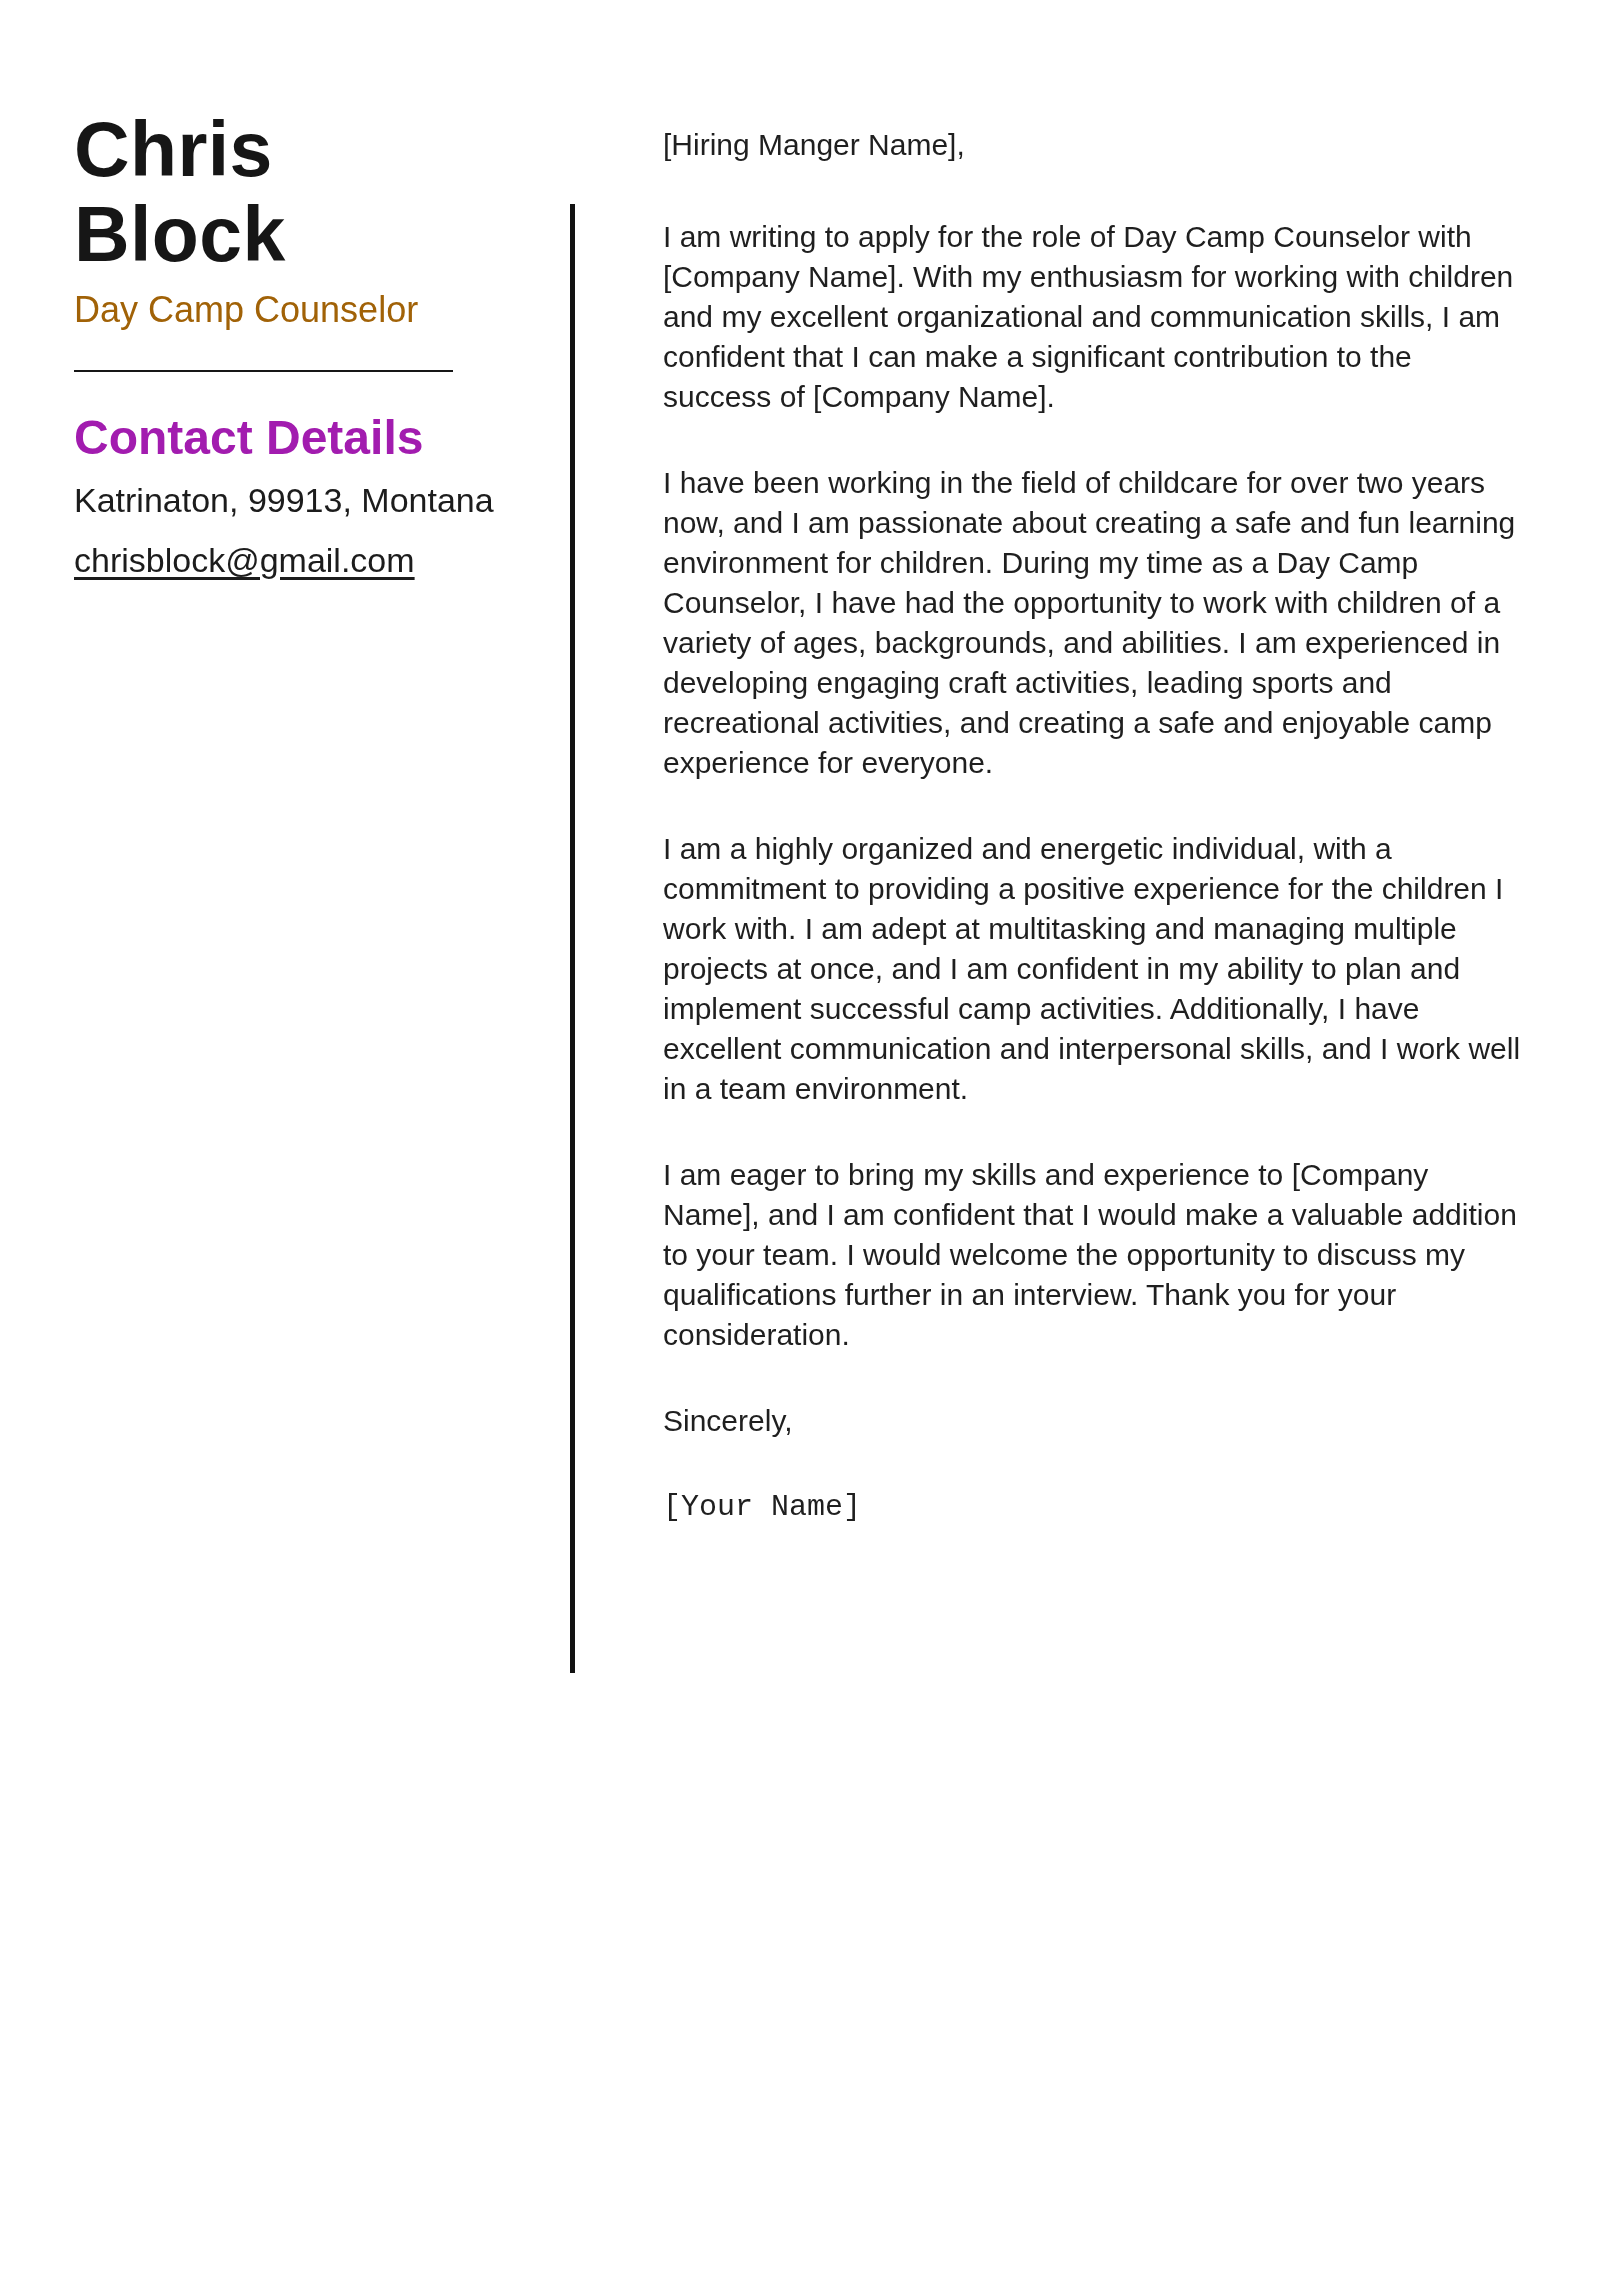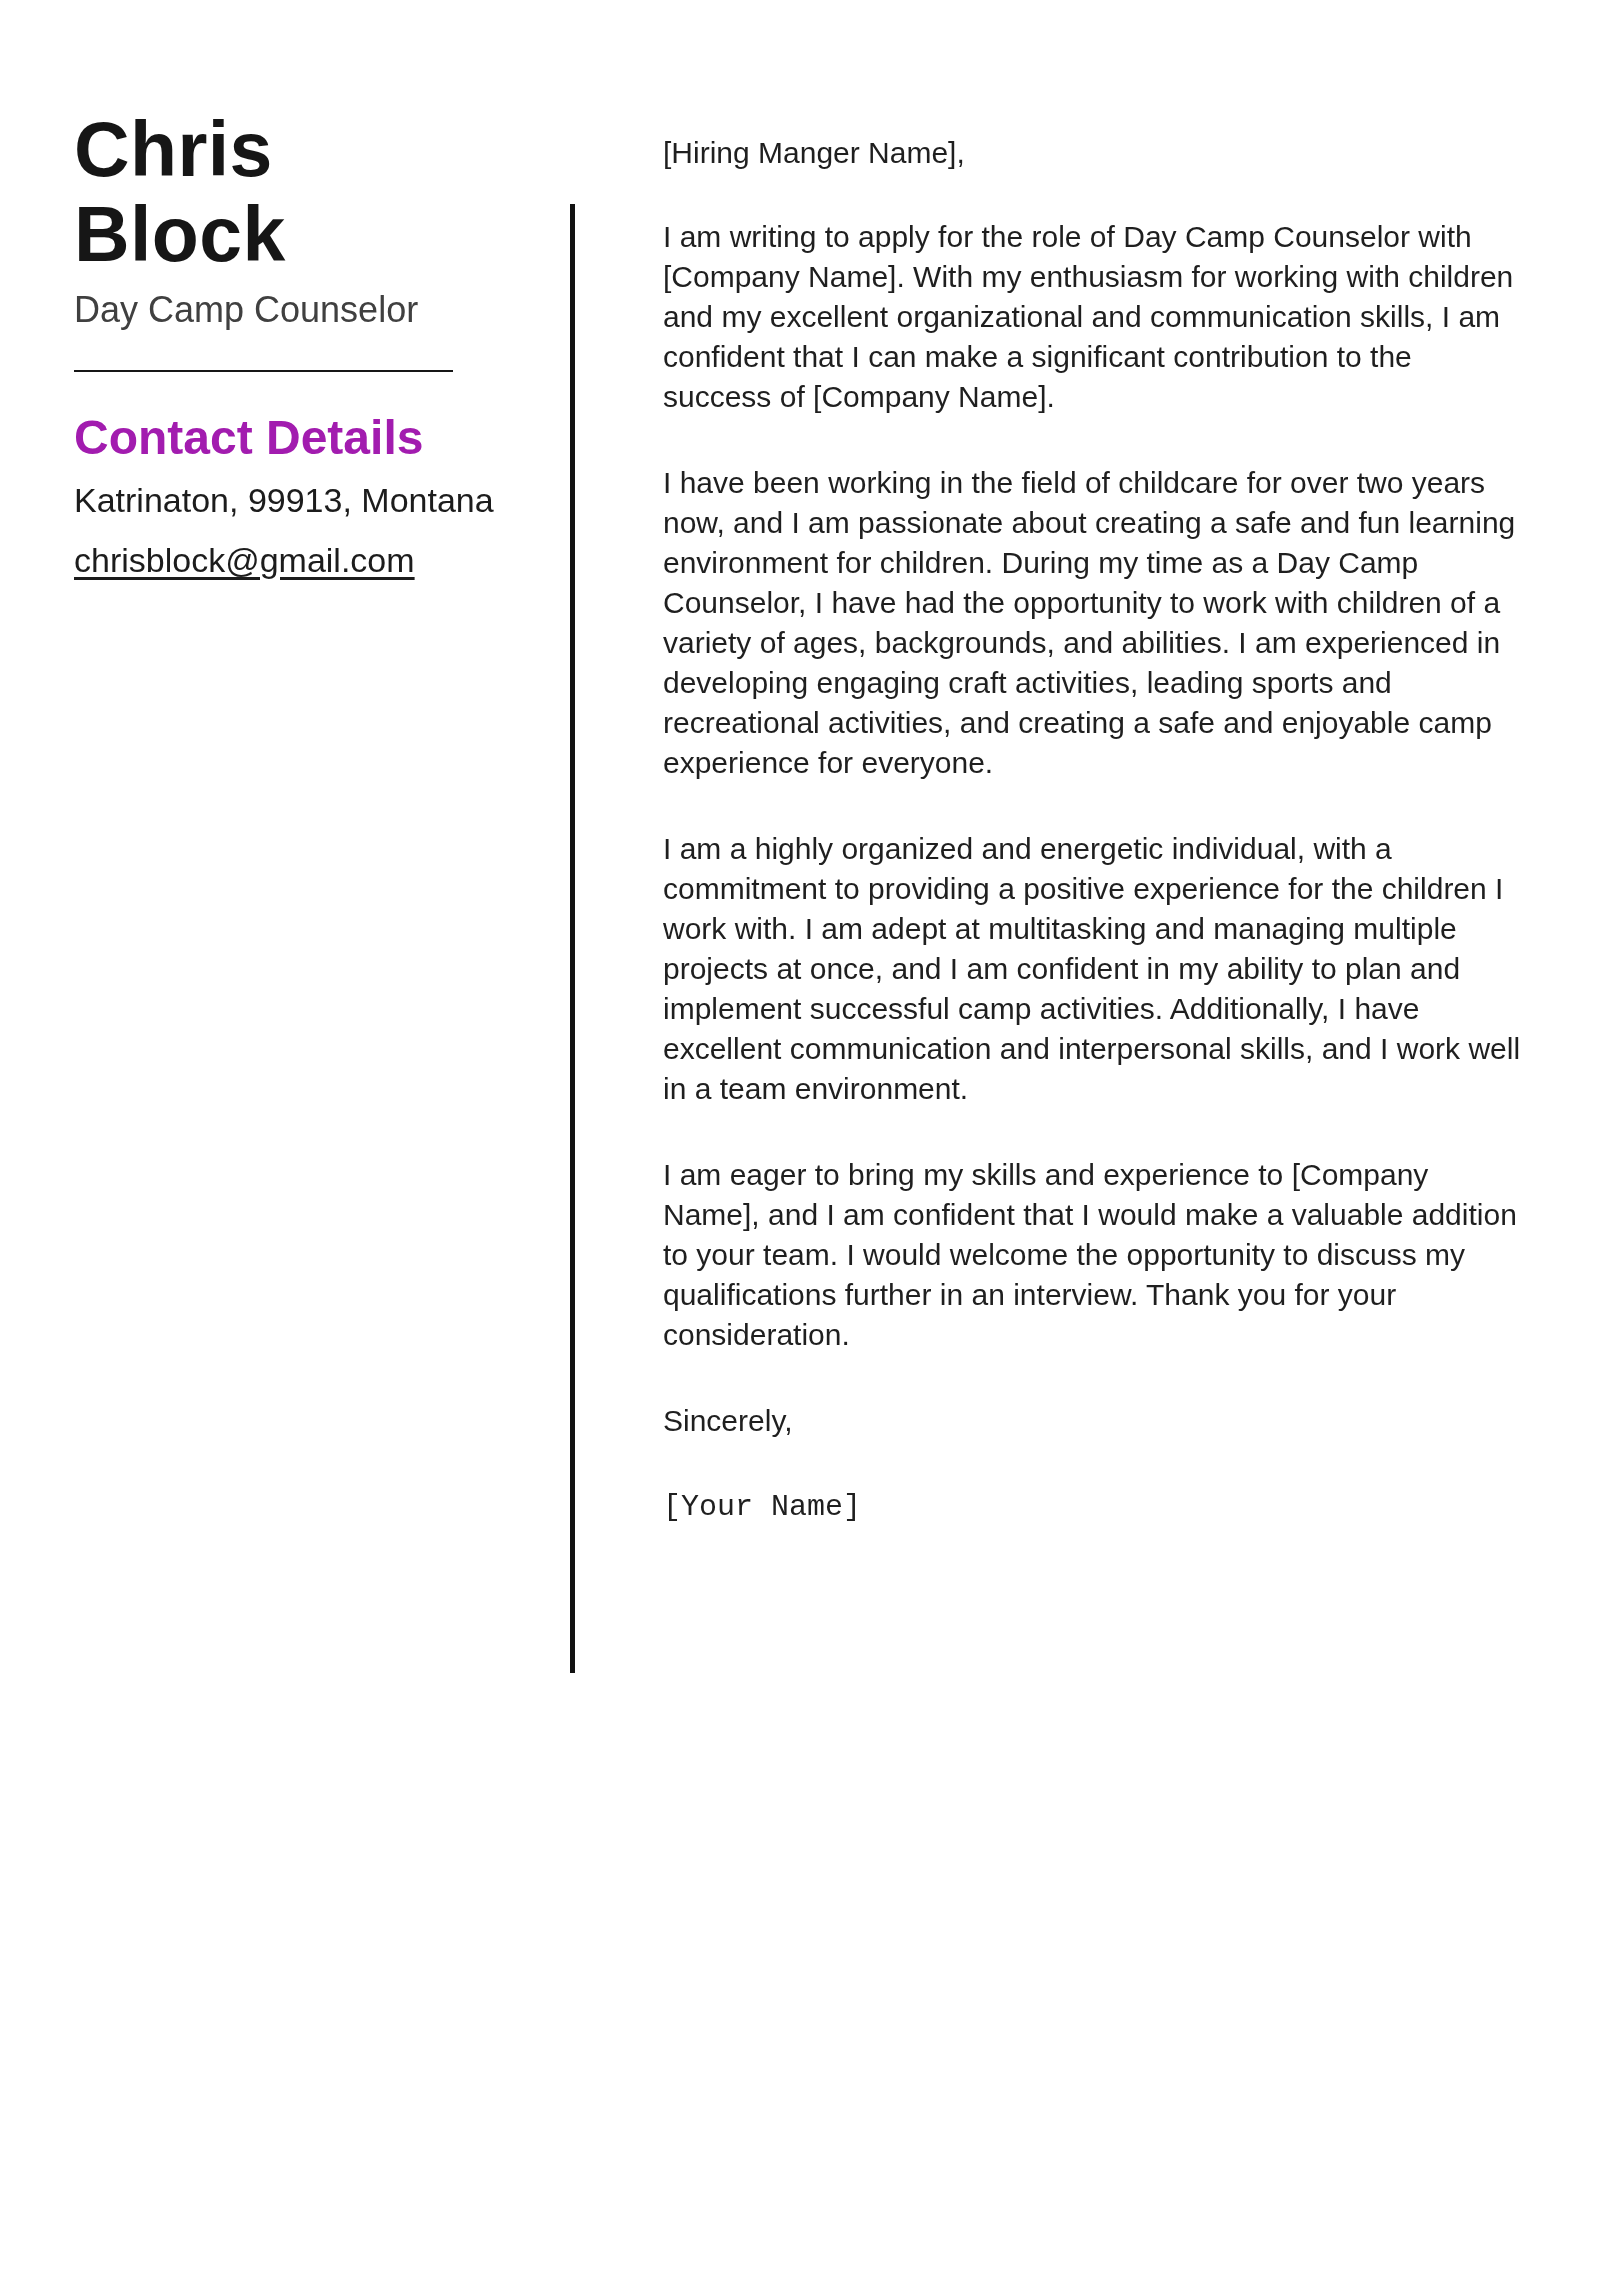--- a/index.html
+++ b/index.html
@@ -67,7 +67,7 @@
   .greeting {
     position: absolute;
     left: 663px;
-    top: 130px;
+    top: 122px;
     width: 860px;
     font-size: 30px;
     line-height: 46px;

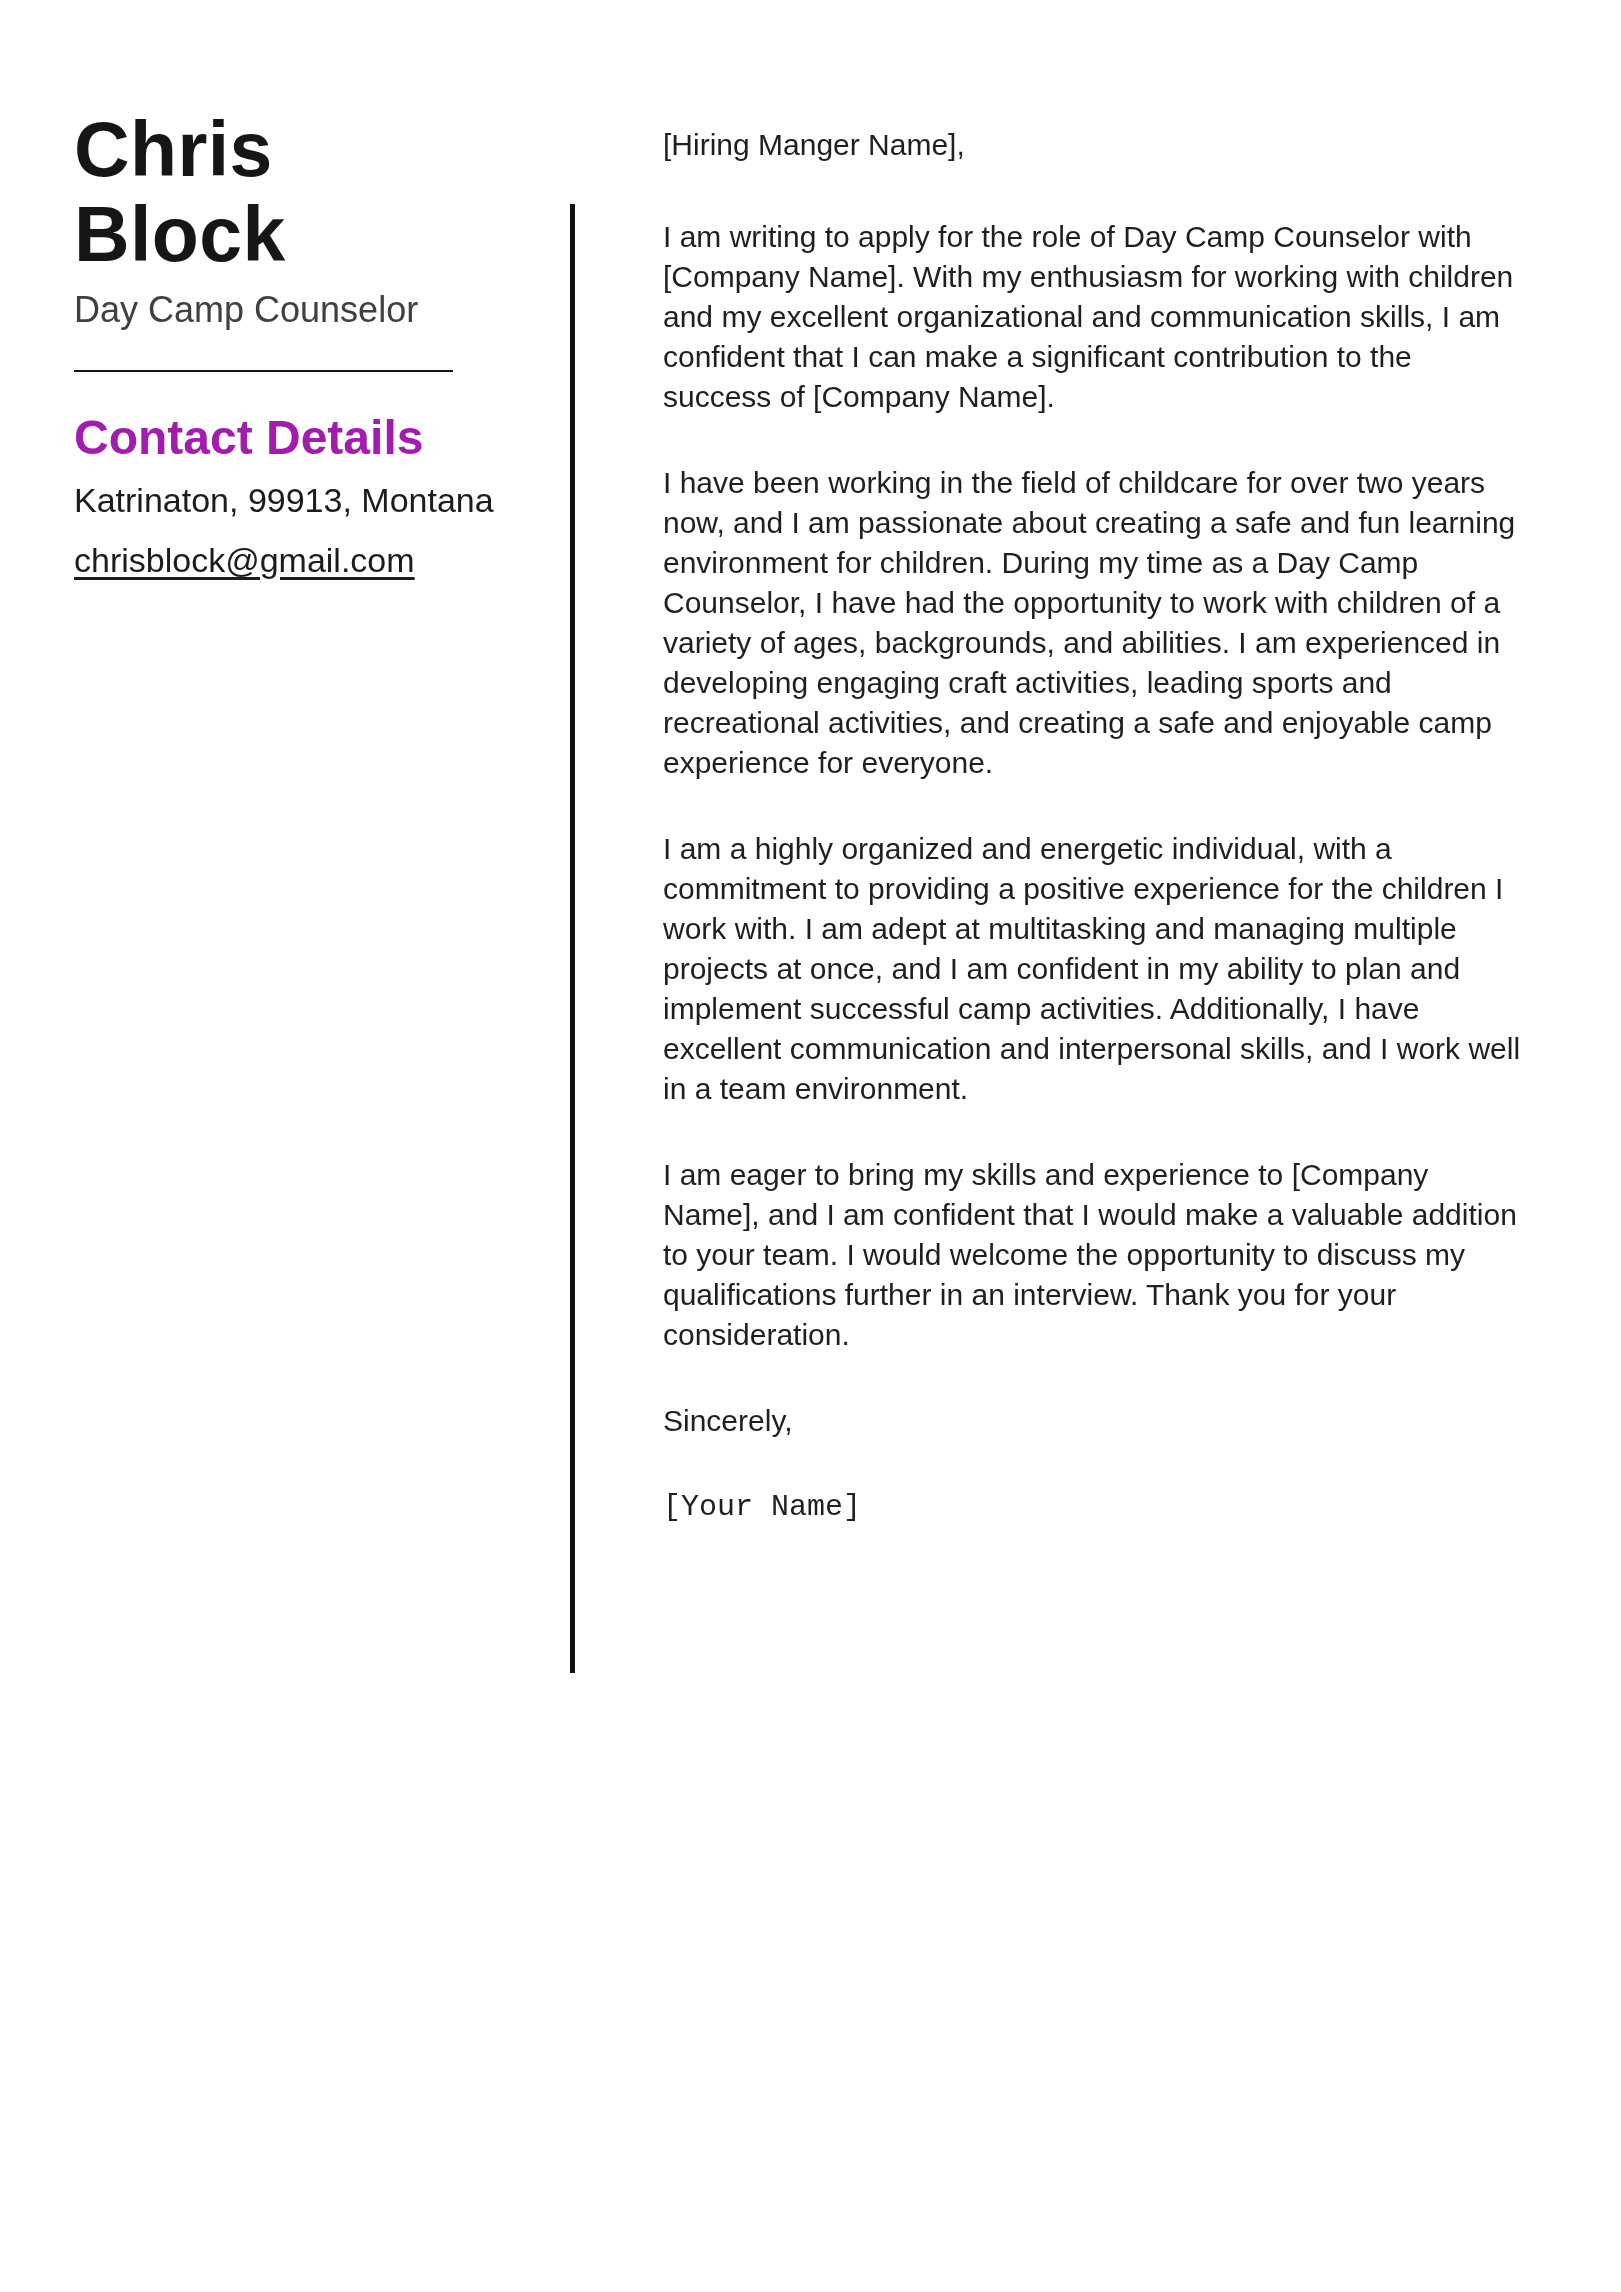--- a/index.html
+++ b/index.html
@@ -33,7 +33,7 @@
     font-size: 36px;
     line-height: 43px;
     font-weight: 400;
-    color: #404040;
+    color: #a16207;
   }
   .divider {
     margin-top: 39px;

